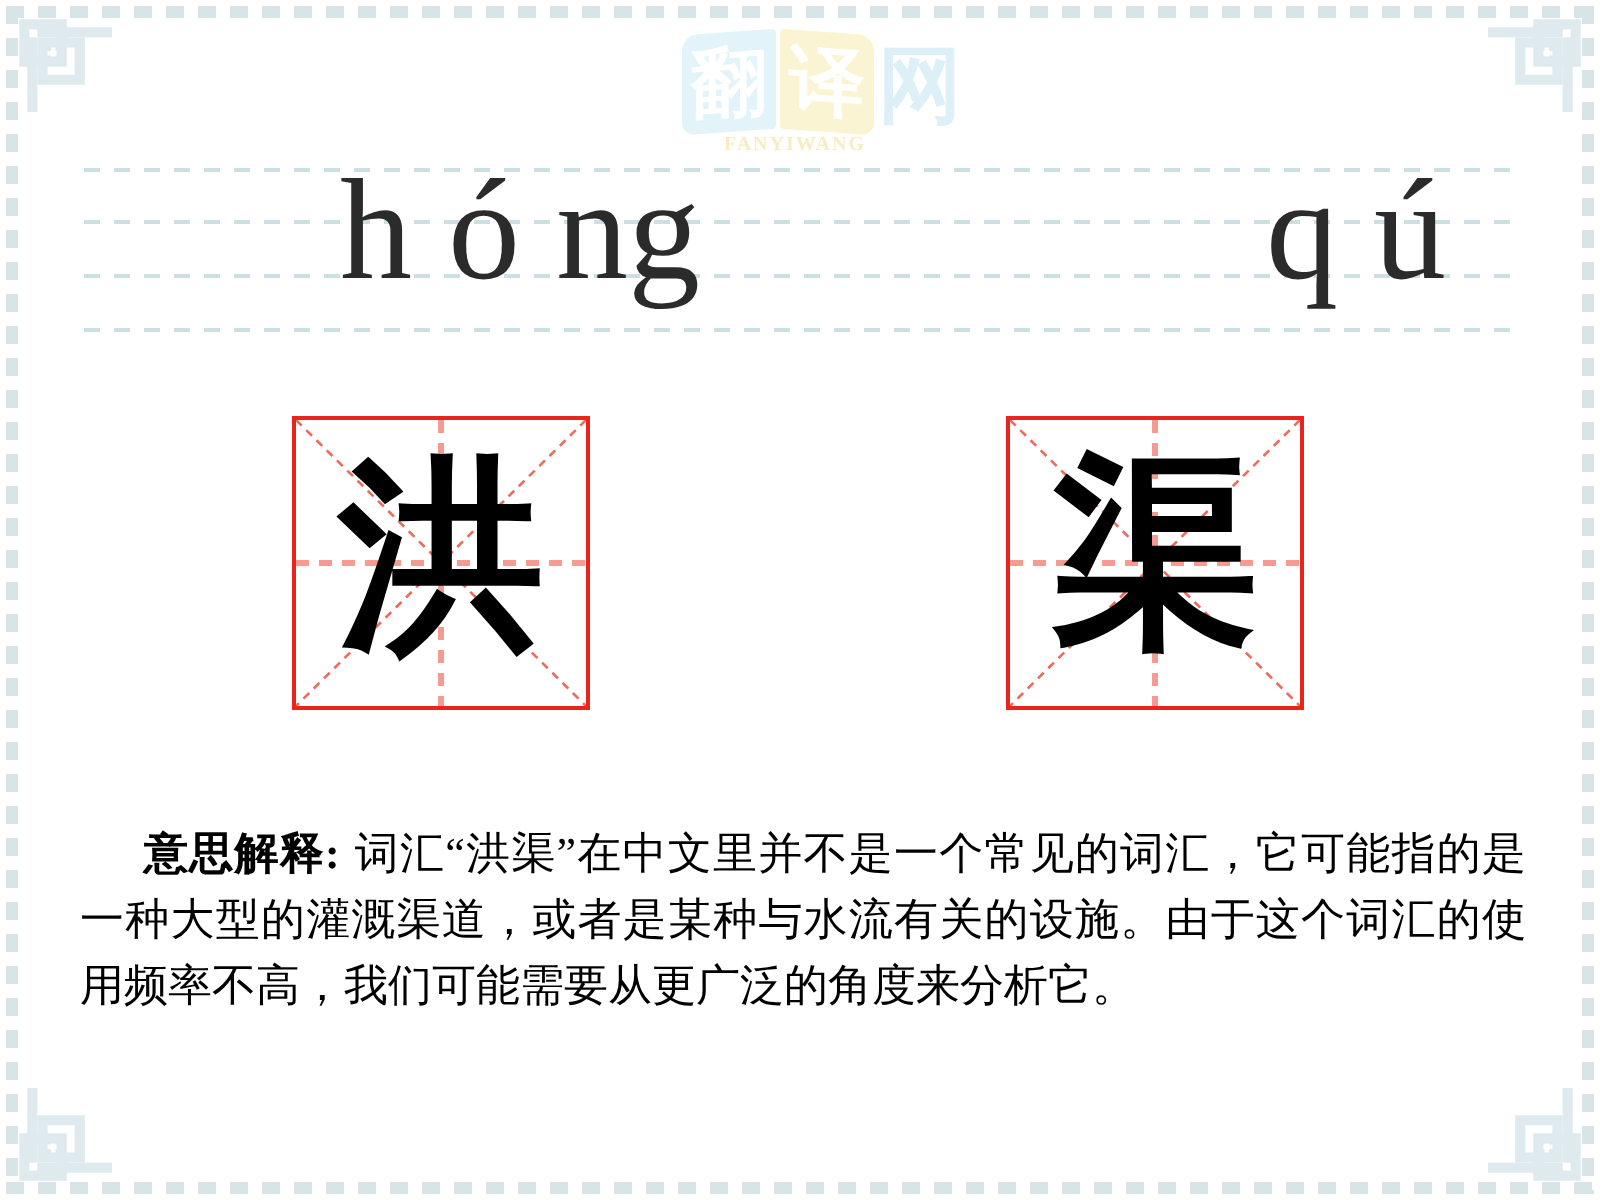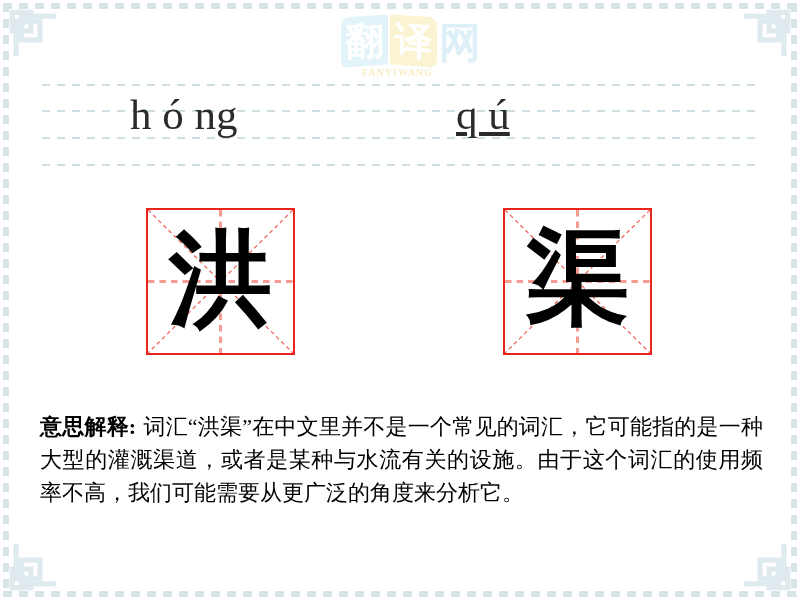--- a/index.html
+++ b/index.html
@@ -40,8 +40,8 @@
   .pline{position:absolute;left:0;right:0;height:2px;
     background:repeating-linear-gradient(90deg,#cddfe3 0 8px,transparent 8px 15px);}
   .pline.l1{top:0;} .pline.l2{top:26px;} .pline.l3{top:53px;} .pline.l4{top:80px;}
-  .pinyin-text{position:absolute;top:86px;height:58px;text-align:left;
-    font-size:43px;color:#2b2b2b;line-height:58px;white-space:pre;}
+  .pinyin-text{position:absolute;top:86px;height:58px;text-align:right;
+    font-size:72px;color:#2b2b2b;line-height:58px;white-space:pre;}
   .pinyin-text.first{left:130px;width:220px;}
   .pinyin-text.second{left:456px;width:215px;text-decoration:underline;}
   

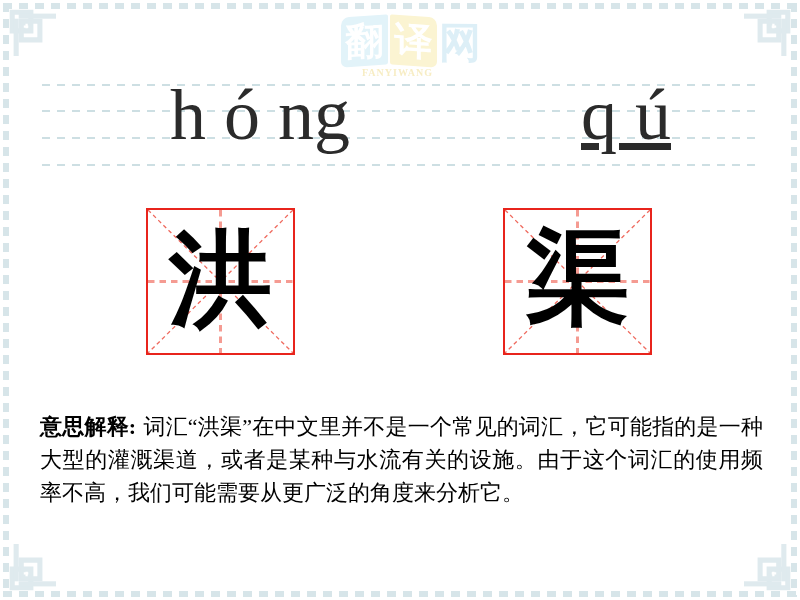--- a/index.html
+++ b/index.html
@@ -43,7 +43,7 @@
   .pinyin-text{position:absolute;top:86px;height:58px;text-align:right;
     font-size:72px;color:#2b2b2b;line-height:58px;white-space:pre;}
   .pinyin-text.first{left:130px;width:220px;}
-  .pinyin-text.second{left:456px;width:215px;text-decoration:underline;}
+  .pinyin-text.second{left:508px;width:215px;}
   
   .hanzi-box{position:absolute;top:208px;width:149px;height:147px;
     border:2px solid #e8241c;box-sizing:border-box;background:#ffffff;}

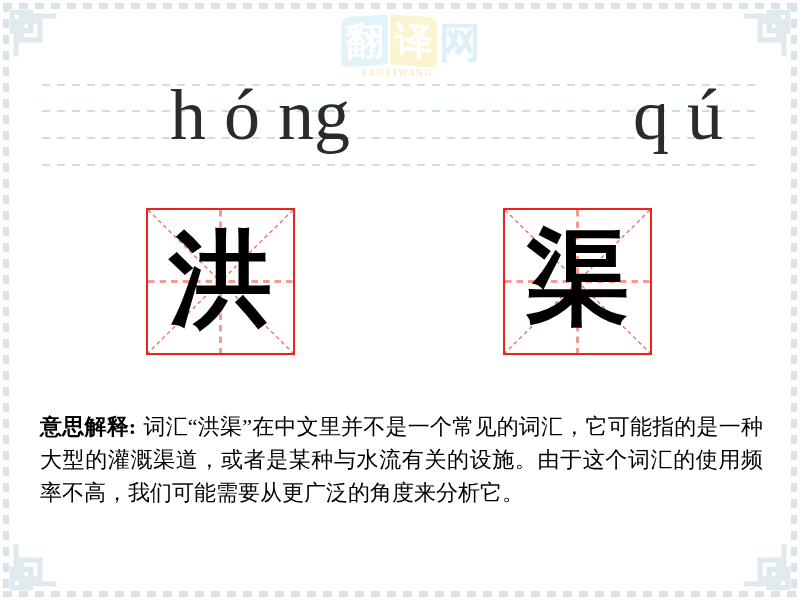--- a/index.html
+++ b/index.html
@@ -56,7 +56,7 @@
   
   .explanation{position:absolute;left:40px;top:410px;width:723px;
     font-size:22px;line-height:33px;color:#000;text-align:justify;}
-  .expl-label{font-weight:bold;margin-right:7px;}
+  .expl-label{font-weight:bold;margin-right:7px;margin-left:32px;}
 </style>
 </head>
 <body>

